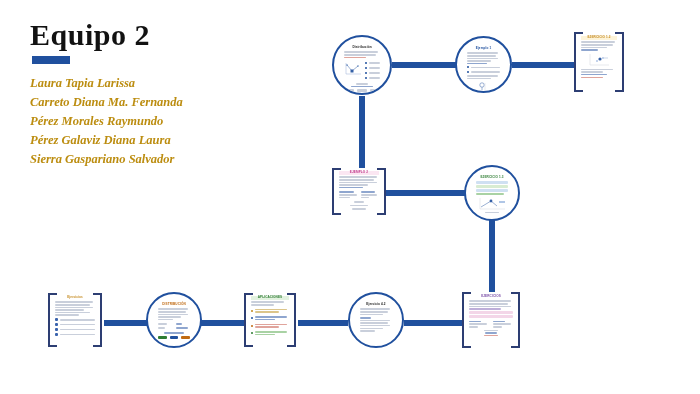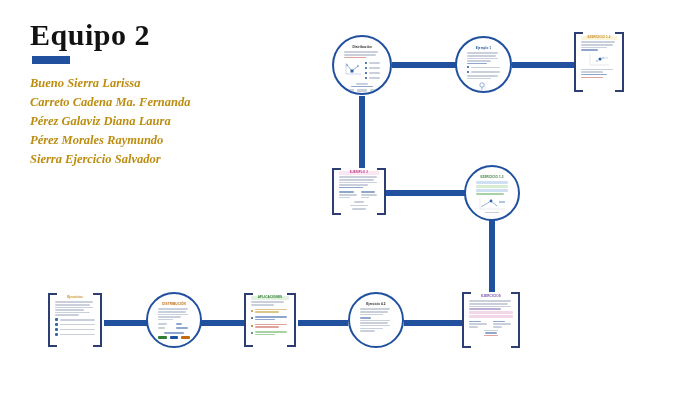--- a/index.html
+++ b/index.html
@@ -56,7 +56,7 @@
   <div id="page-title">Equipo 2</div>
   <div id="title-rule"></div>
   <div>
-    <div class="member">Bueno Sierra Larissa</div>
+    <div class="member">Laura Tapia Larissa</div>
     <div class="member">Carreto Cadena Ma. Fernanda</div>
     <div class="member">Pérez Galaviz Diana Laura</div>
     <div class="member">Pérez Morales Raymundo</div>

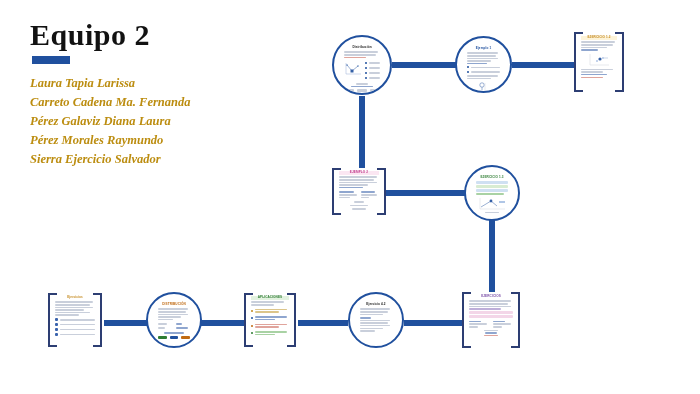--- a/index.html
+++ b/index.html
@@ -57,7 +57,7 @@
   <div id="title-rule"></div>
   <div>
     <div class="member">Laura Tapia Larissa</div>
-    <div class="member">Carreto Cadena Ma. Fernanda</div>
+    <div class="member">Carreto Diana Ma. Fernanda</div>
     <div class="member">Pérez Galaviz Diana Laura</div>
     <div class="member">Pérez Morales Raymundo</div>
     <div class="member">Sierra Ejercicio Salvador</div>

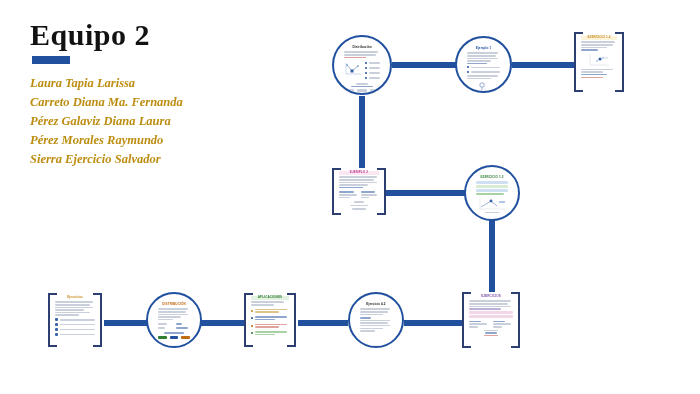--- a/index.html
+++ b/index.html
@@ -58,8 +58,8 @@
   <div>
     <div class="member">Laura Tapia Larissa</div>
     <div class="member">Carreto Diana Ma. Fernanda</div>
+    <div class="member">Pérez Morales Raymundo</div>
     <div class="member">Pérez Galaviz Diana Laura</div>
-    <div class="member">Pérez Morales Raymundo</div>
     <div class="member">Sierra Ejercicio Salvador</div>
   </div>
 </div>

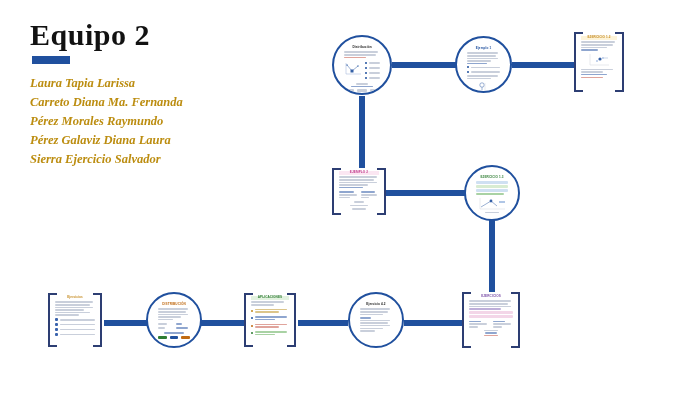--- a/index.html
+++ b/index.html
@@ -60,7 +60,7 @@
     <div class="member">Carreto Diana Ma. Fernanda</div>
     <div class="member">Pérez Morales Raymundo</div>
     <div class="member">Pérez Galaviz Diana Laura</div>
-    <div class="member">Sierra Ejercicio Salvador</div>
+    <div class="member">Sierra Gaspariano Salvador</div>
   </div>
 </div>
 

